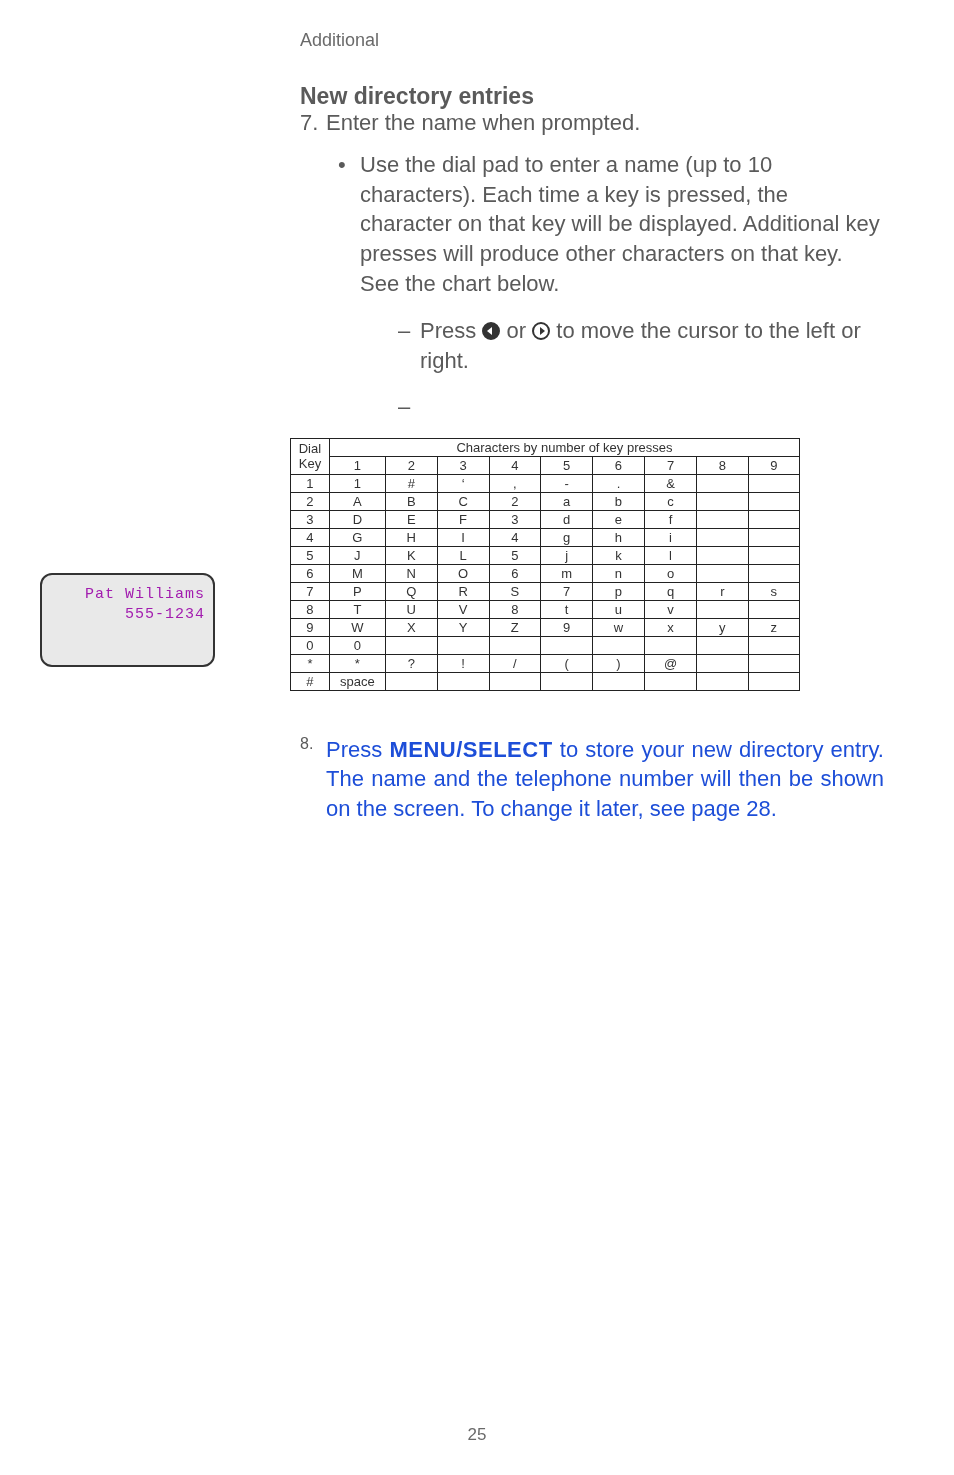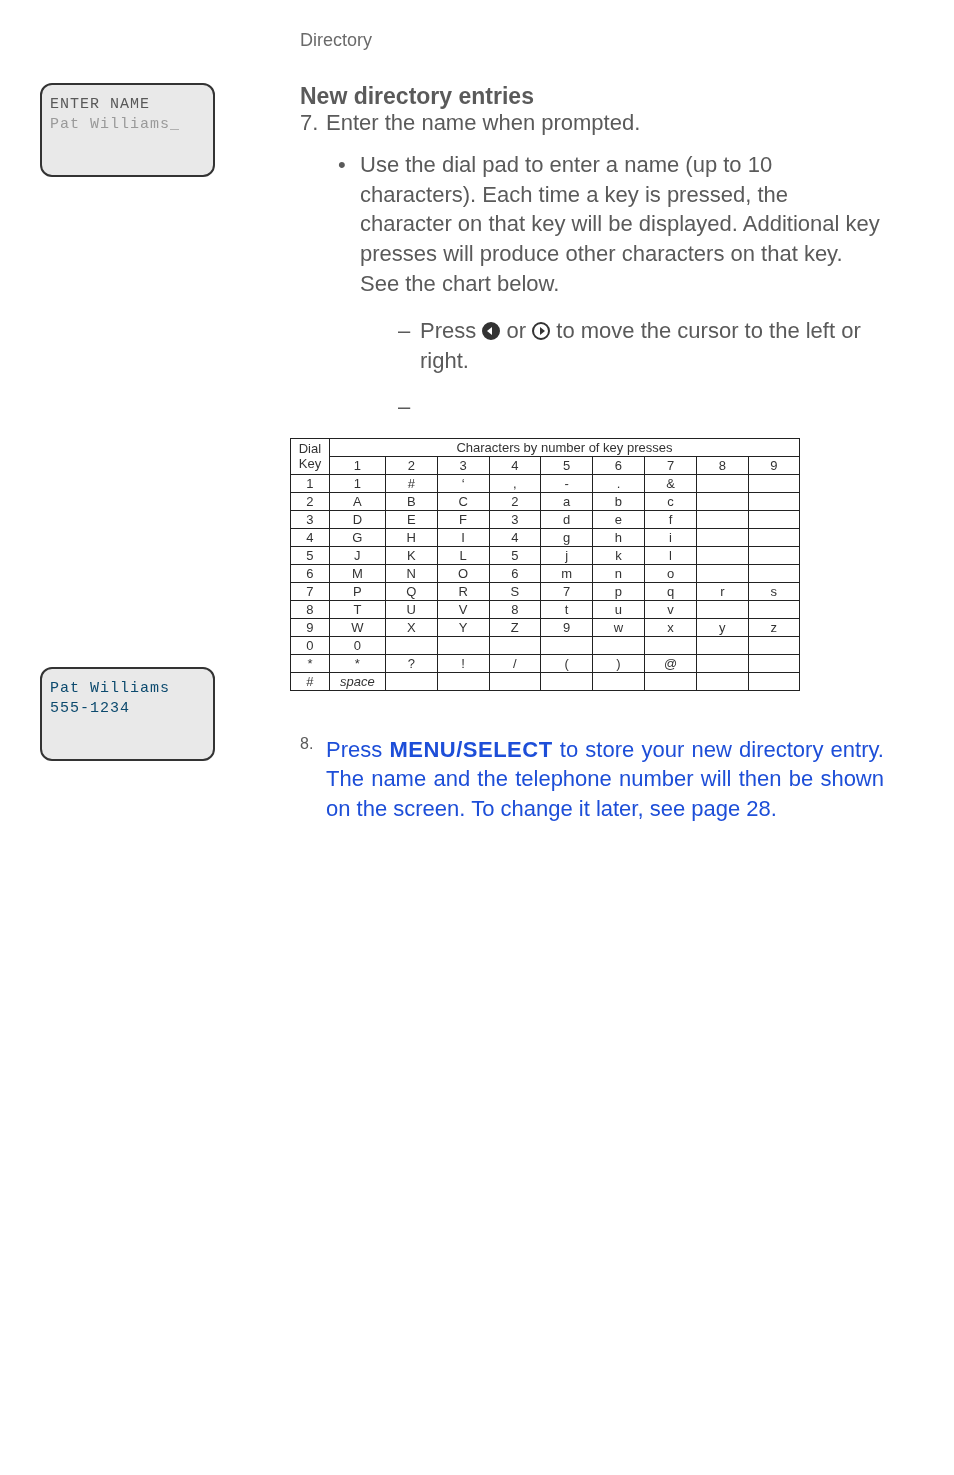--- a/index.html
+++ b/index.html
@@ -154,7 +154,7 @@
 <body>
 
 <div class="page">
-  <div class="section-label">Directory</div>
+  <div class="section-label">Additional</div>
 
   <div class="columns">
     <div class="left-col">

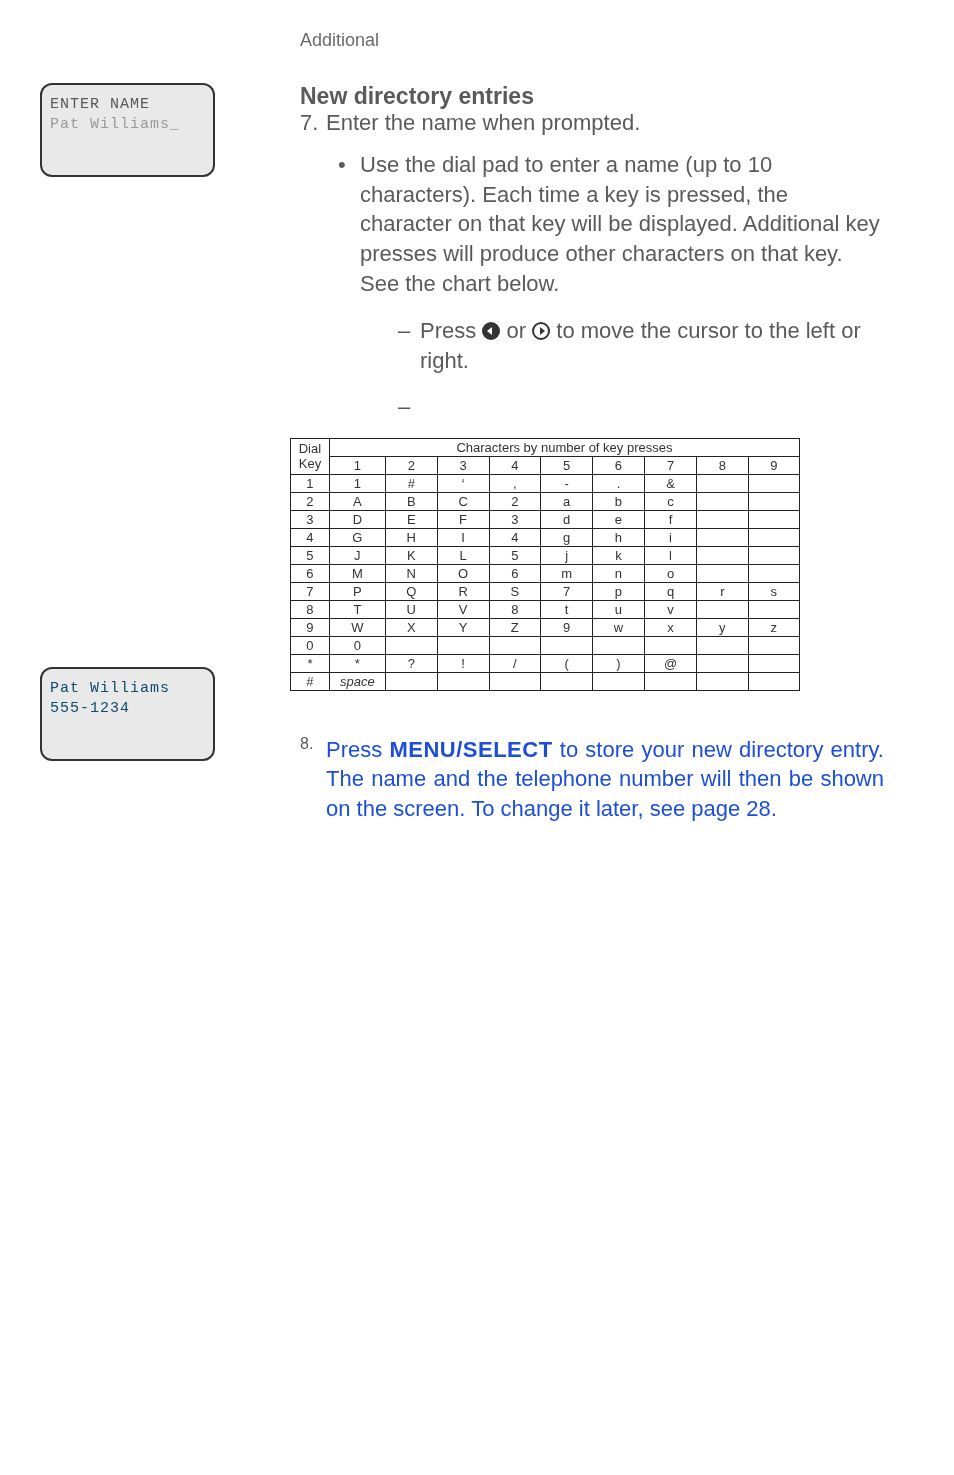--- a/index.html
+++ b/index.html
@@ -158,10 +158,6 @@
 
   <div class="columns">
     <div class="left-col">
-      <div class="lcd">
-        <div>ENTER NAME</div>
-        <div class="faded">Pat Williams_</div>
-      </div>
 
       <div class="lcd-2-wrap">
         <div class="lcd lcd-2">

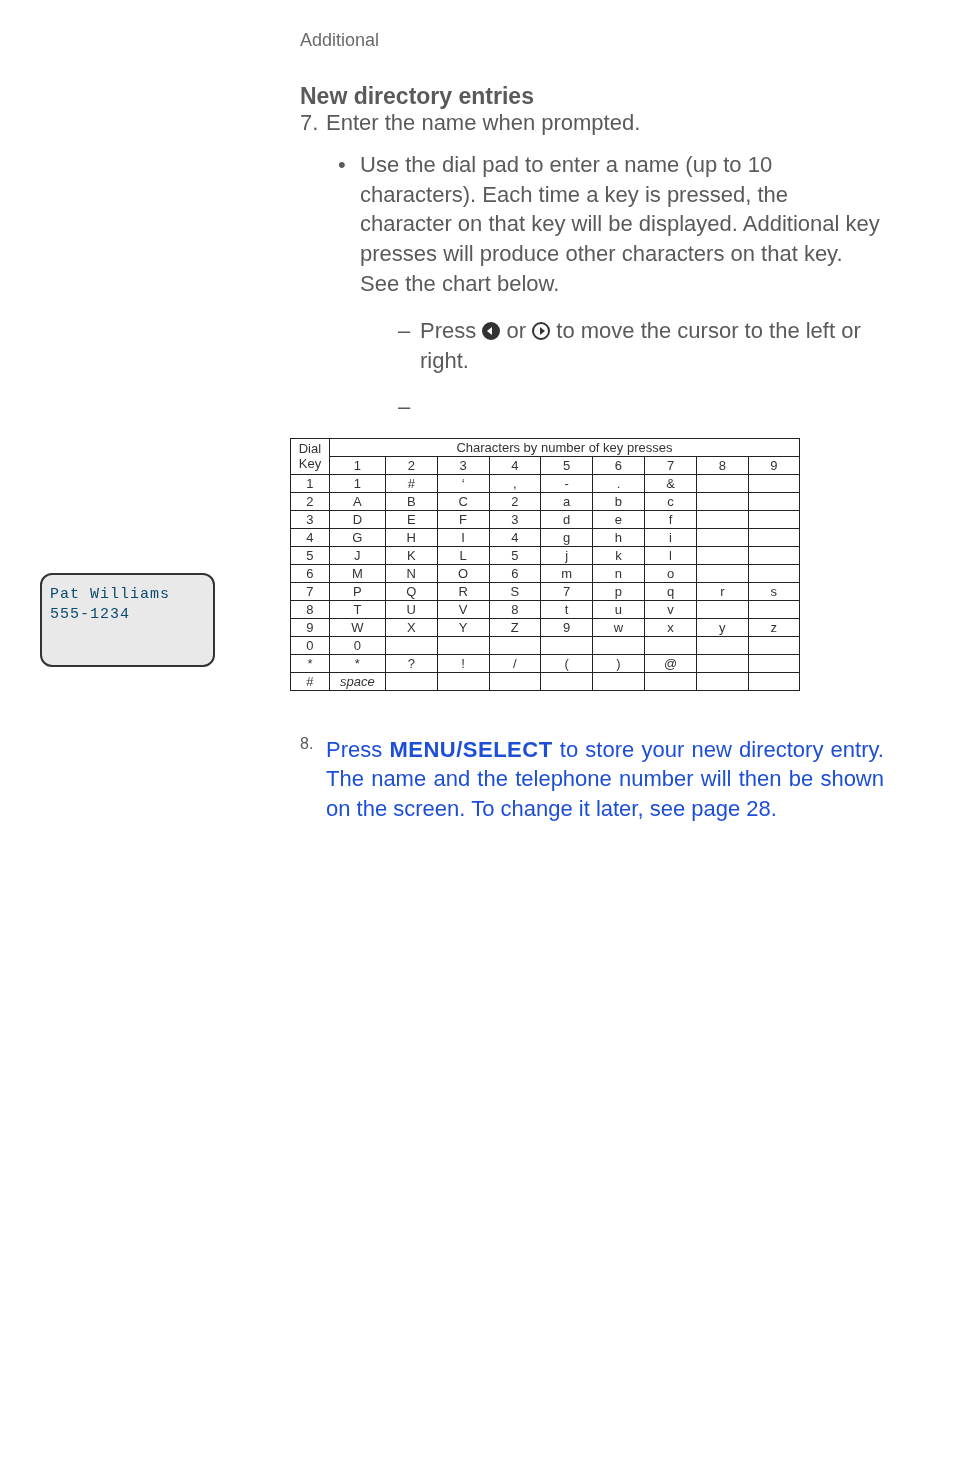--- a/index.html
+++ b/index.html
@@ -50,7 +50,7 @@
   }
   .lcd .faded { color: #9a9a9a; }
   .lcd-2-wrap { margin-top: 490px; }
-  .lcd-2 { text-align: left; color:#0c4a6e; }
+  .lcd-2 { text-align: right; color:#a21caf; }
   h1.title {
     font-size: 23px;
     font-weight: 700;

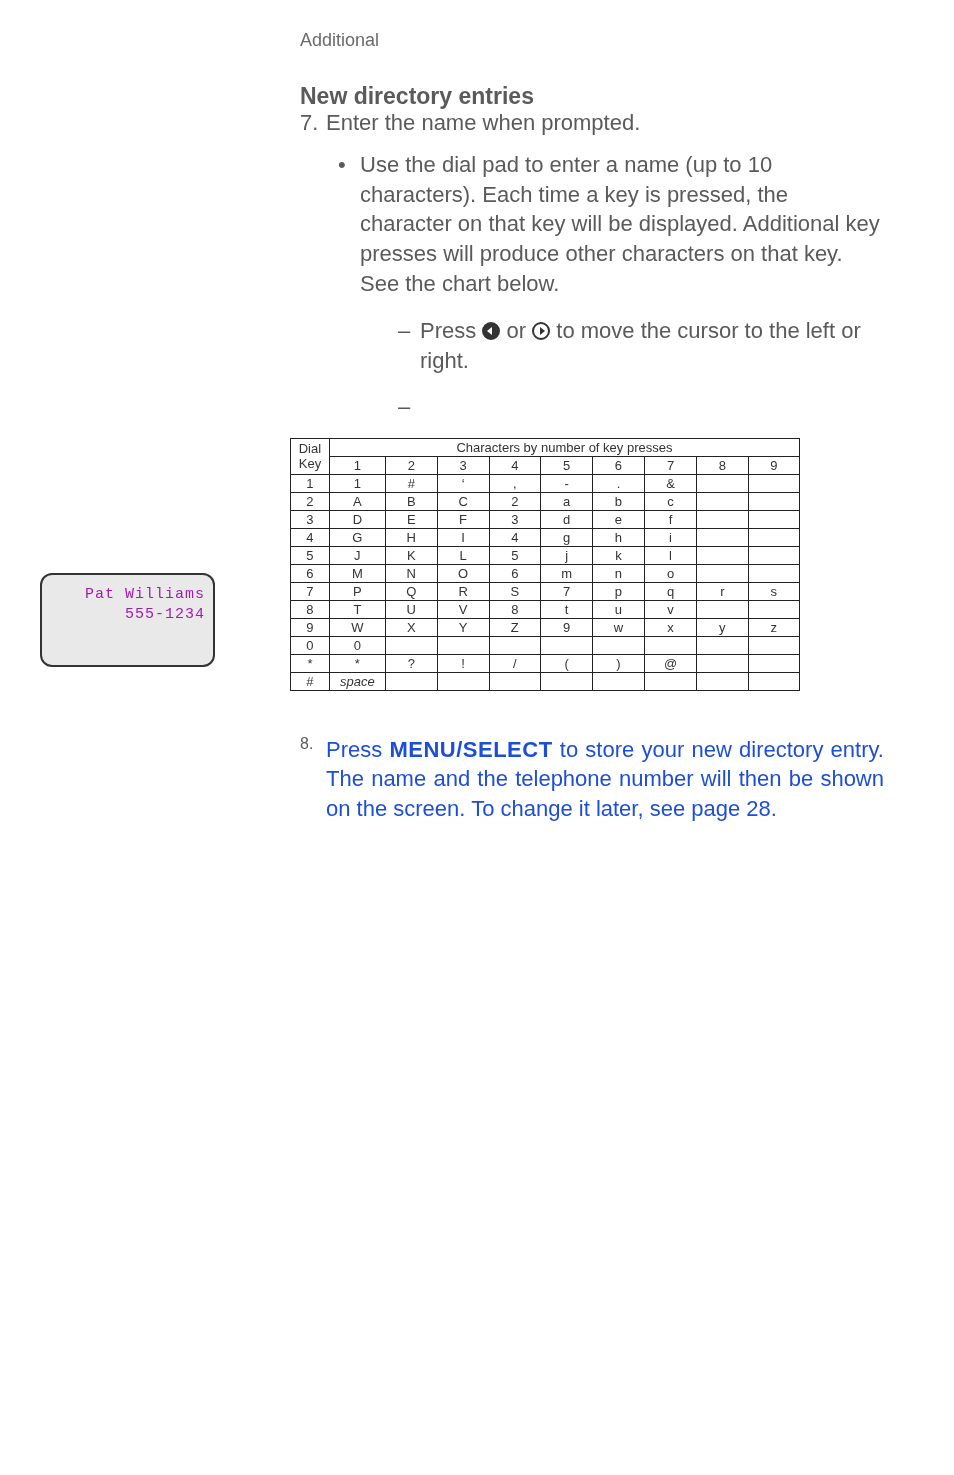--- a/index.html
+++ b/index.html
@@ -129,7 +129,7 @@
   table.keymap .hdr td { font-weight: normal; }
   table.keymap .dial-col { width: 42px; }
   table.keymap .col { width: 60px; }
-  table.keymap td.italic { font-style: italic; }
+  table.keymap td.italic { }
 
   .step8-wrap { margin-top: 44px; }
   .step8-text {

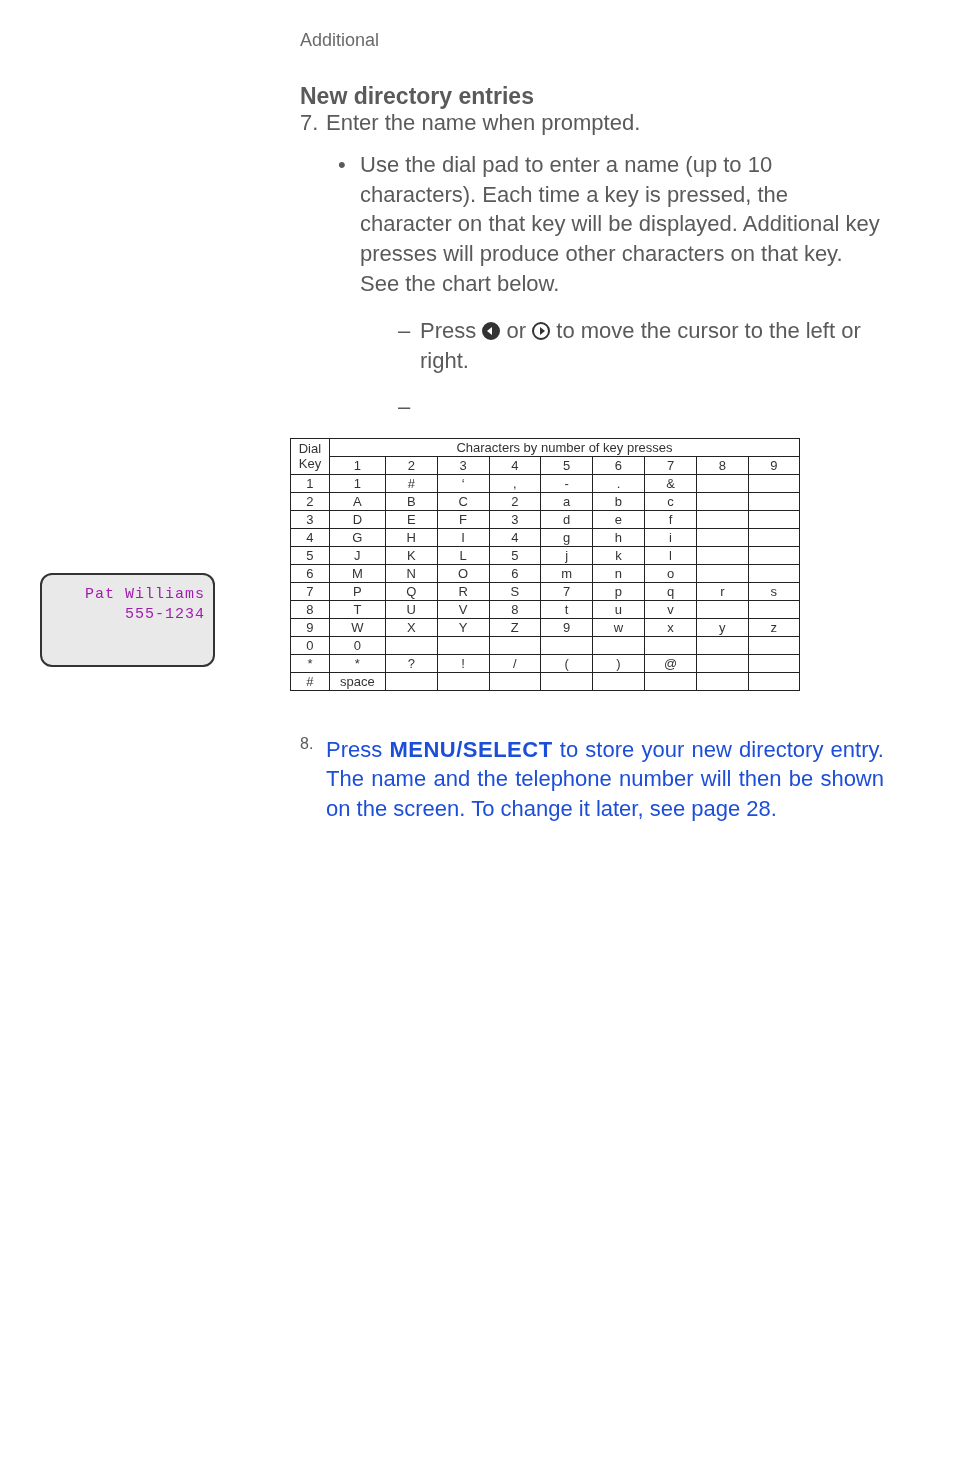--- a/index.html
+++ b/index.html
@@ -372,6 +372,7 @@
     </div>
   </div>
 
+  <div class="page-num">25</div>
 </div>
 
 </body></html>

